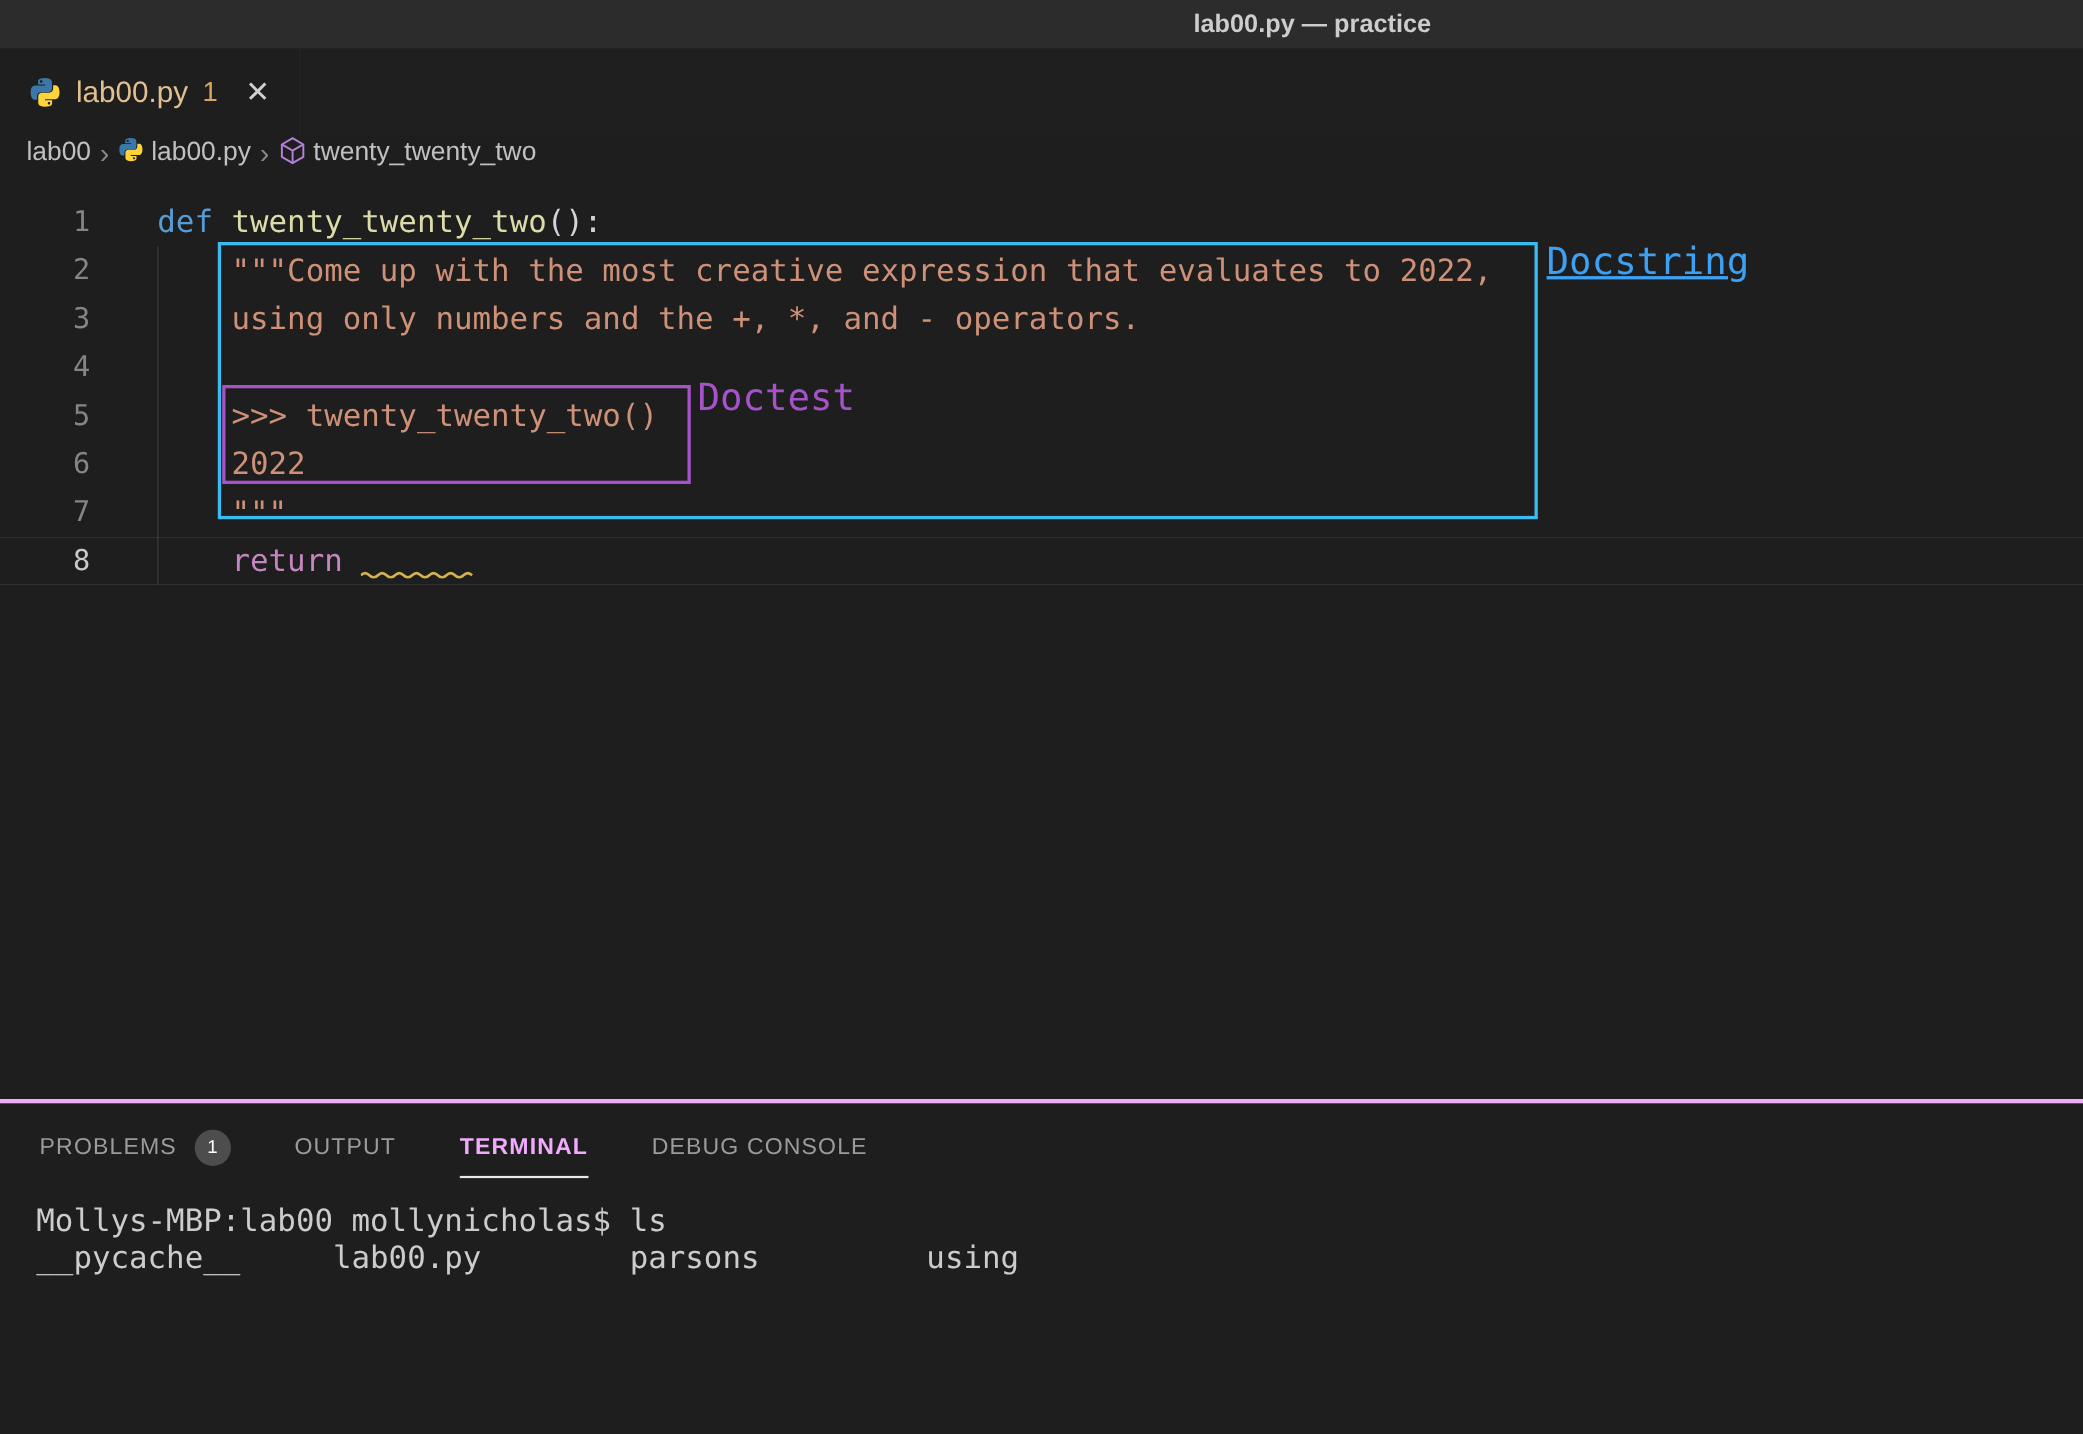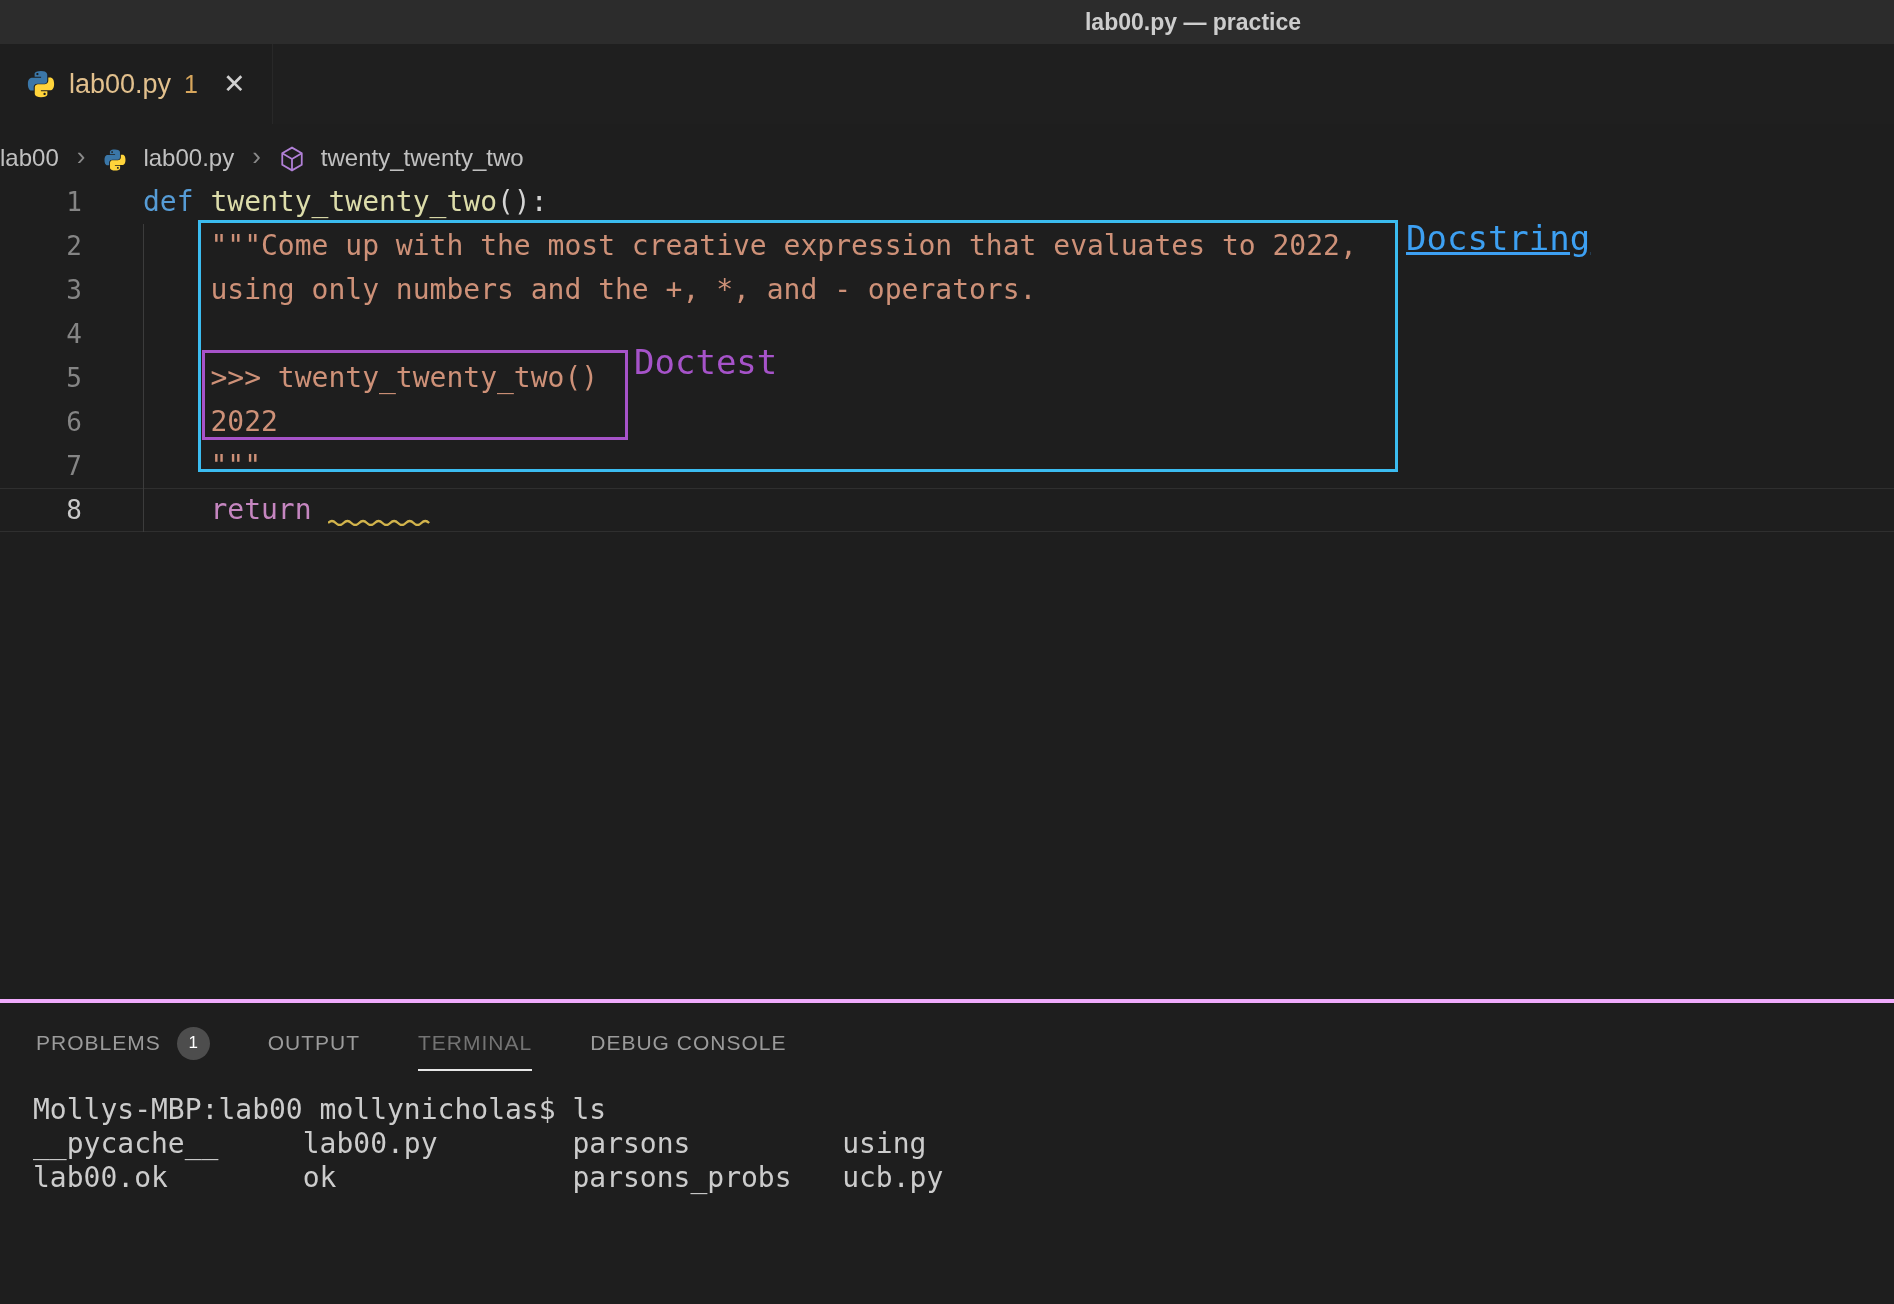--- a/index.html
+++ b/index.html
@@ -20,7 +20,7 @@
   .tab-close { color:#d0d0d0; font-size:27px; margin-left:12px; cursor:pointer; }
 
   
-  .breadcrumb { height:48px; display:flex; align-items:flex-end; gap:16px; 
+  .breadcrumb { height:48px; display:flex; align-items:flex-start; gap:6px; padding-left:24px;
                 color:#c0c0c0; font-size:24px; background:#1e1e1e; }
   .crumb { cursor:pointer; }
   .crumb-sep { color:#8a8a8a; font-size:26px; margin:0 2px; }

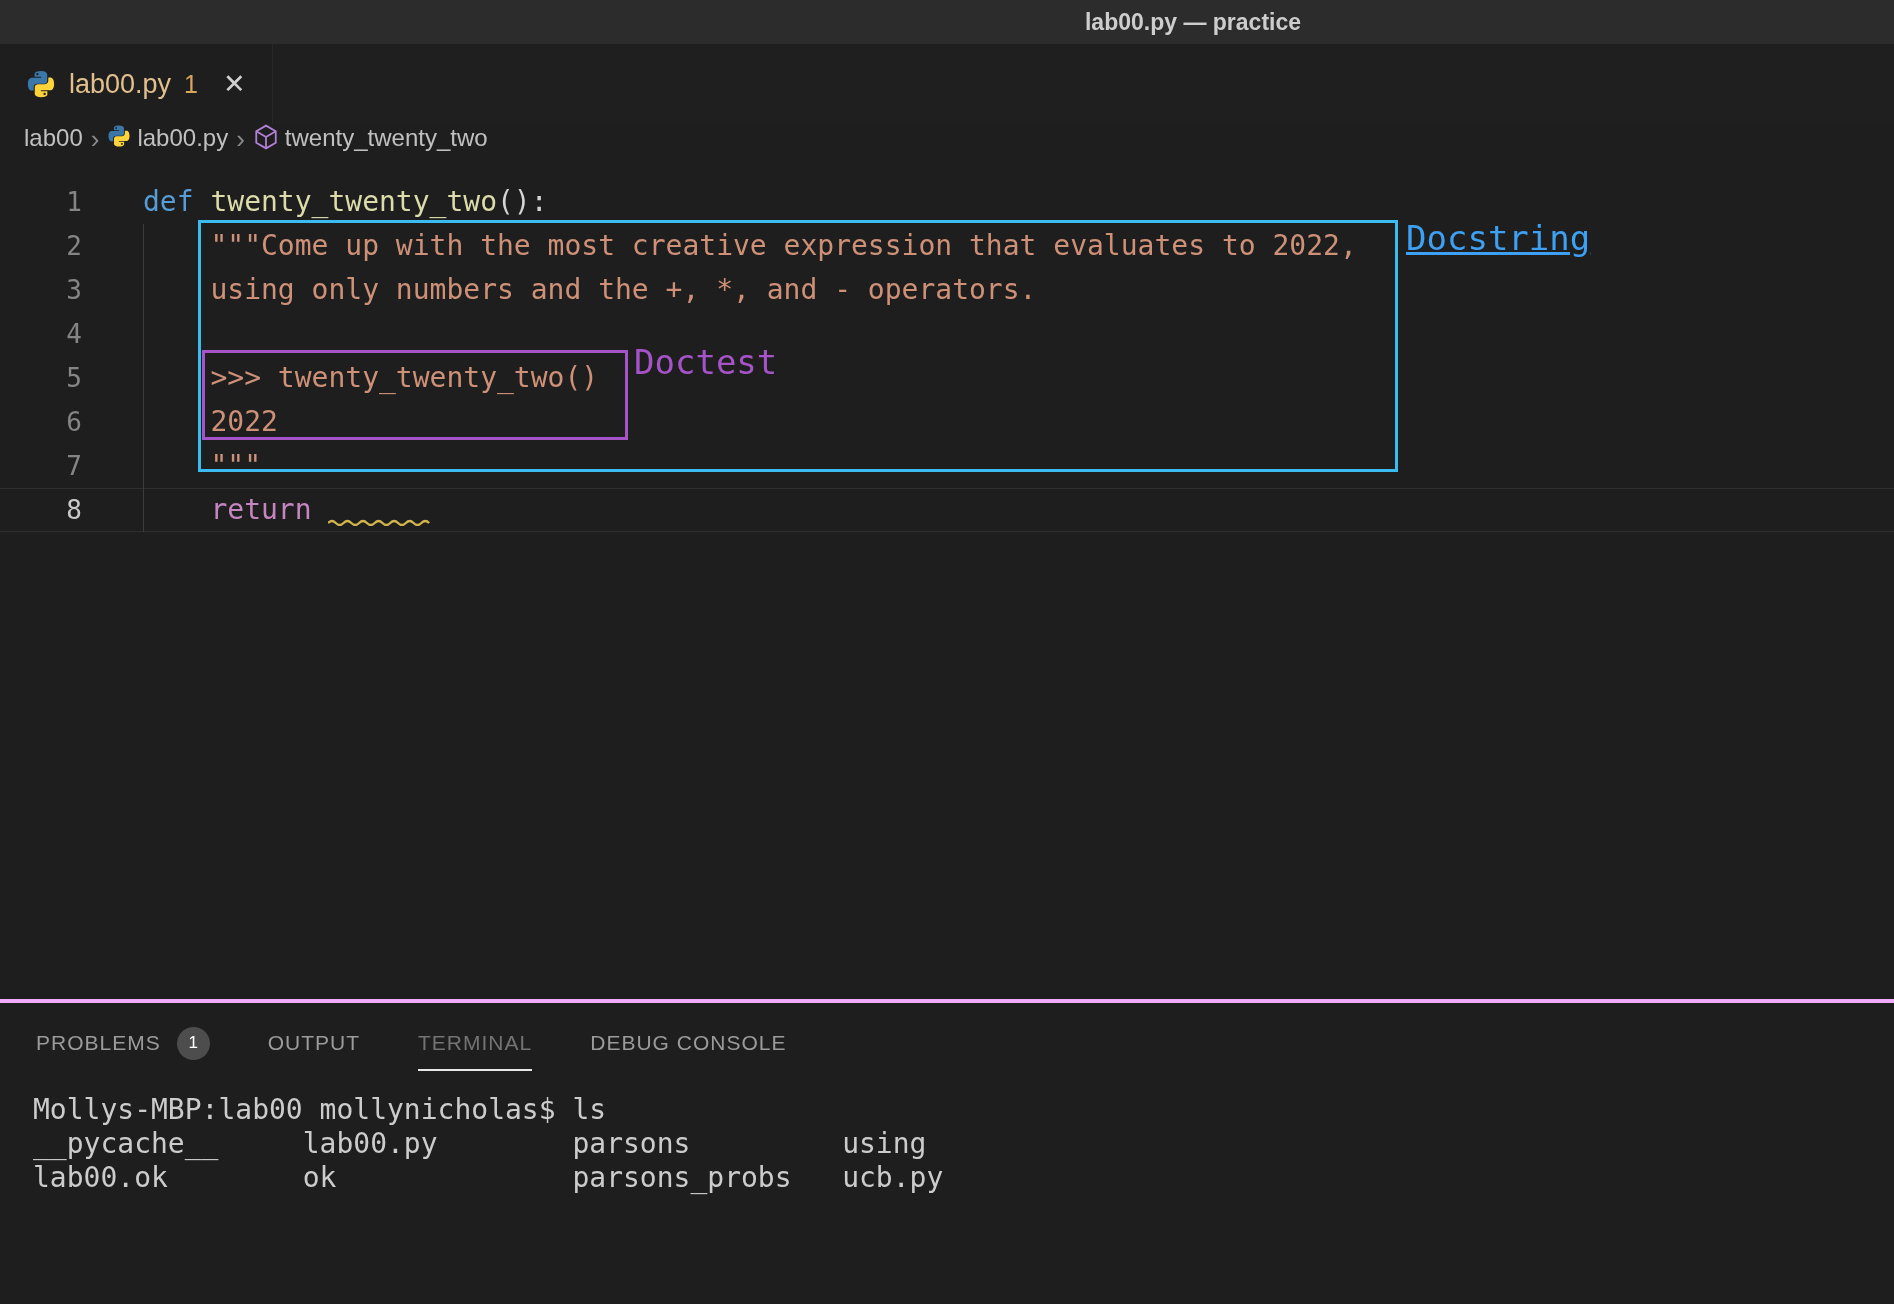--- a/index.html
+++ b/index.html
@@ -58,7 +58,7 @@
   .panel-tabs { height:80px; display:flex; align-items:center; padding-left:36px; flex:none; }
   .panel-tab { position:relative; display:flex; align-items:center; height:100%;
                margin-right:58px; color:#9b9b9b; font-size:21px; letter-spacing:1px; cursor:pointer; }
-  .panel-tab.active { color:#737373; }
+  .panel-tab.active { color:#f0abfc;font-weight:bold; }
   .panel-tab.active::after { content:""; position:absolute; left:0; right:0; bottom:12px;
                              height:2px; background:#e7e7e7; }
   .badge { margin-left:16px; width:33px; height:33px; border-radius:50%; background:#4d4d4d;

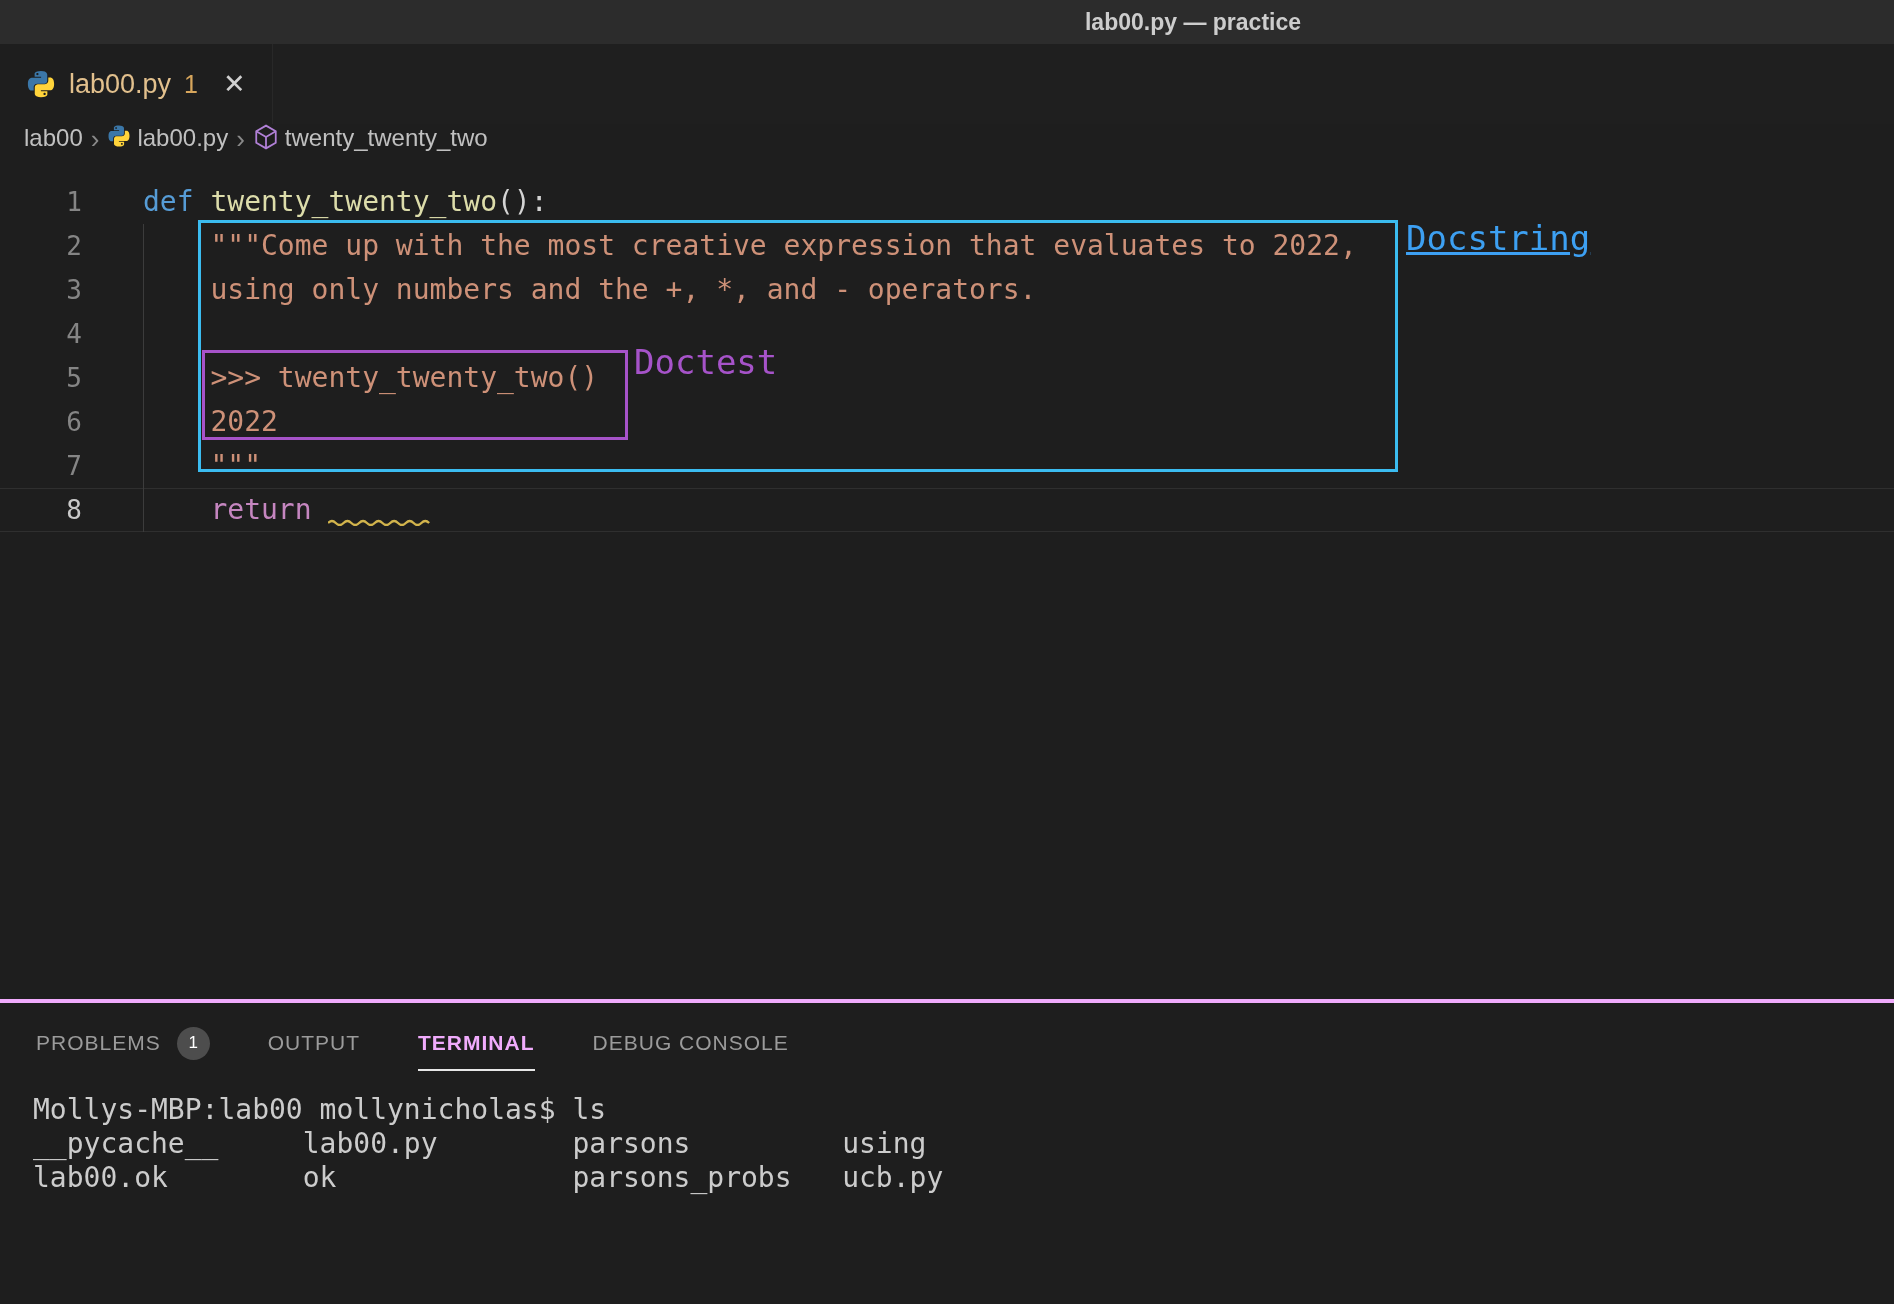--- a/index.html
+++ b/index.html
@@ -179,7 +179,6 @@
       <div>
           <div class="term-line">Mollys-MBP:lab00 mollynicholas$ ls</div>
           <div class="term-line">__pycache__     lab00.py        parsons         using</div>
-          <div class="term-line">lab00.ok        ok              parsons_probs   ucb.py</div>
         </div>
     </div>
   </div>

